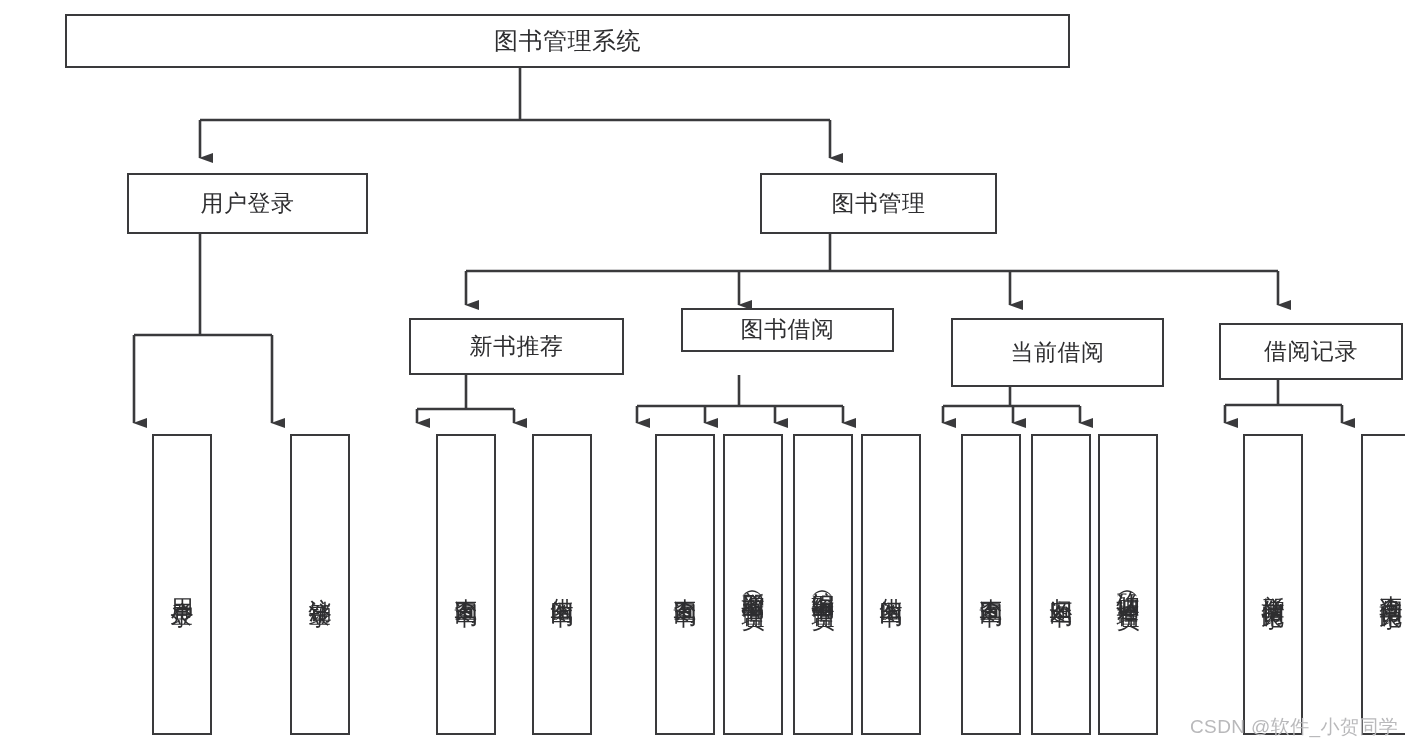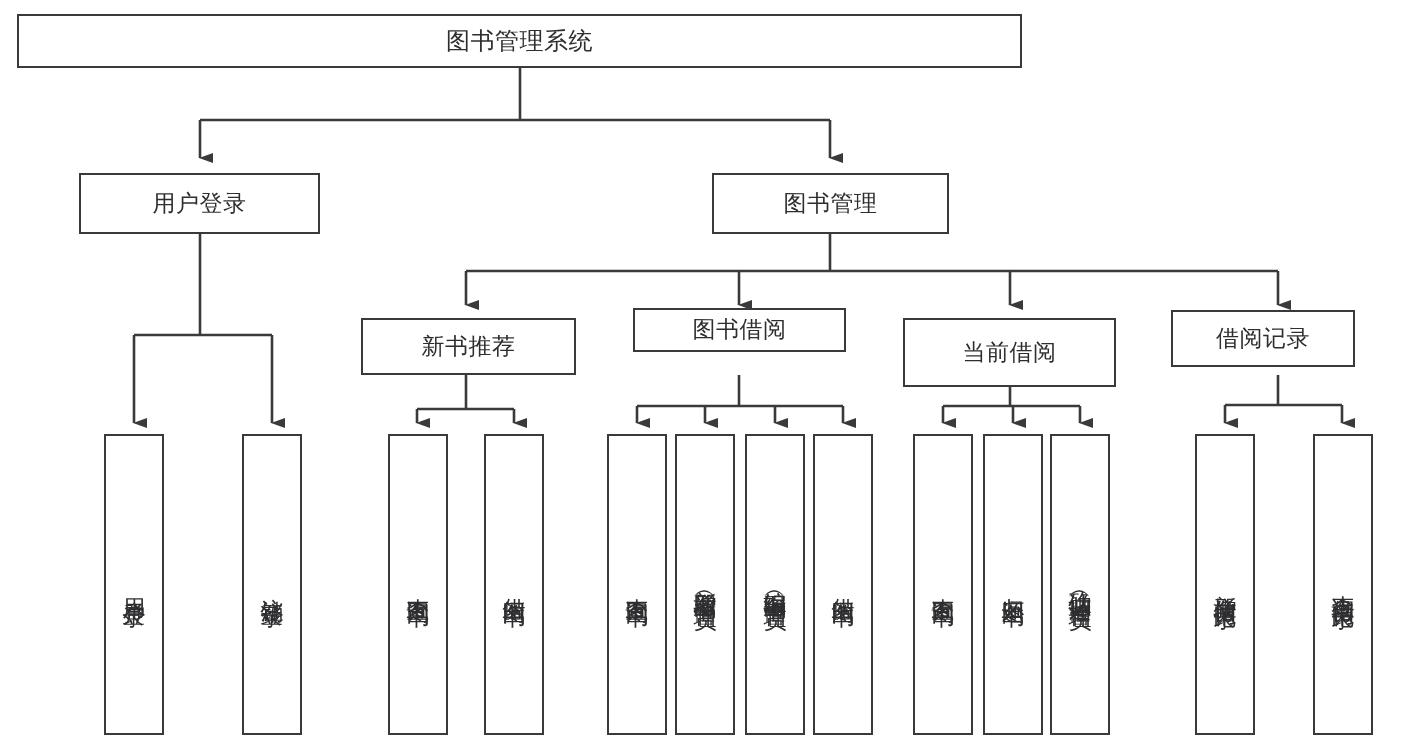--- a/index.html
+++ b/index.html
@@ -35,6 +35,7 @@
     justify-content: center;
     color: #2e2e30;
     z-index: 2;
+    margin-left: 48px;
   }
   .node .label {
     display: block;

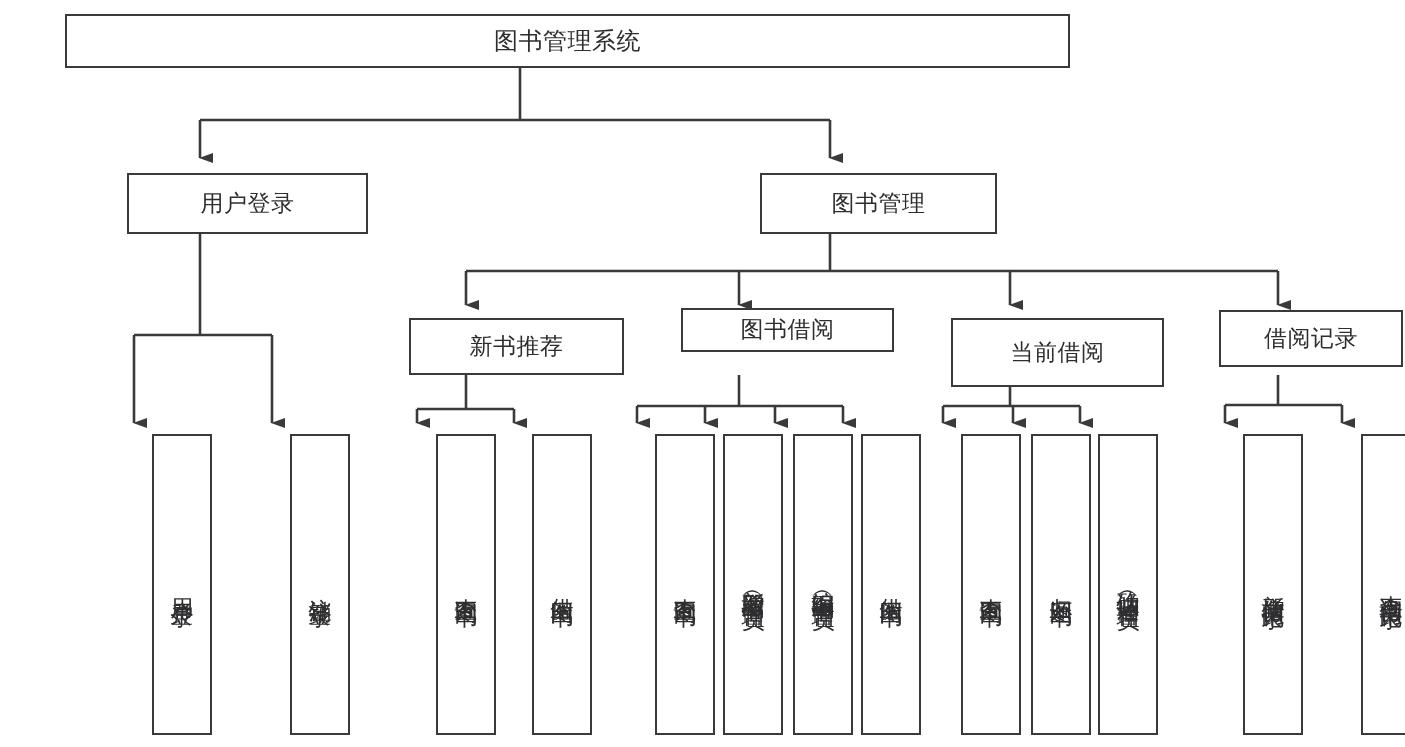--- a/index.html
+++ b/index.html
@@ -142,7 +142,7 @@
   <div class="node horiz" style="left:903px; top:318px; width:213px; height:69px;">
     <span class="label">当前借阅</span>
   </div>
-  <div class="node horiz" style="left:1171px; top:310px; width:184px; height:57px;">
+  <div class="node horiz" style="left:1171px; top:323px; width:184px; height:57px;">
     <span class="label">借阅记录</span>
   </div>
 

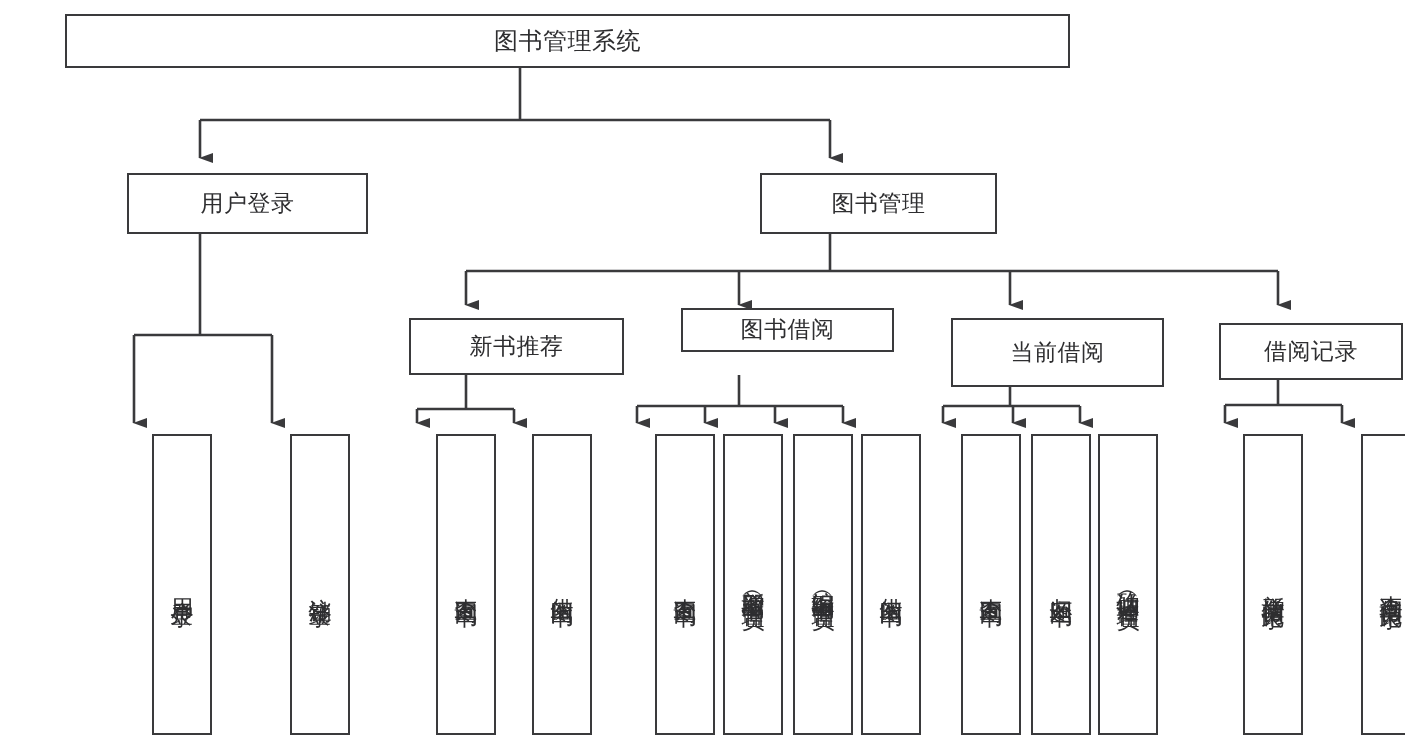--- a/index.html
+++ b/index.html
@@ -190,6 +190,7 @@
     <span class="label">查询借阅记录</span>
   </div>
 
+  <div class="watermark" style="left:1190px; top:714px;">CSDN @软件_小贺同学</div>
 
 </div>
 

